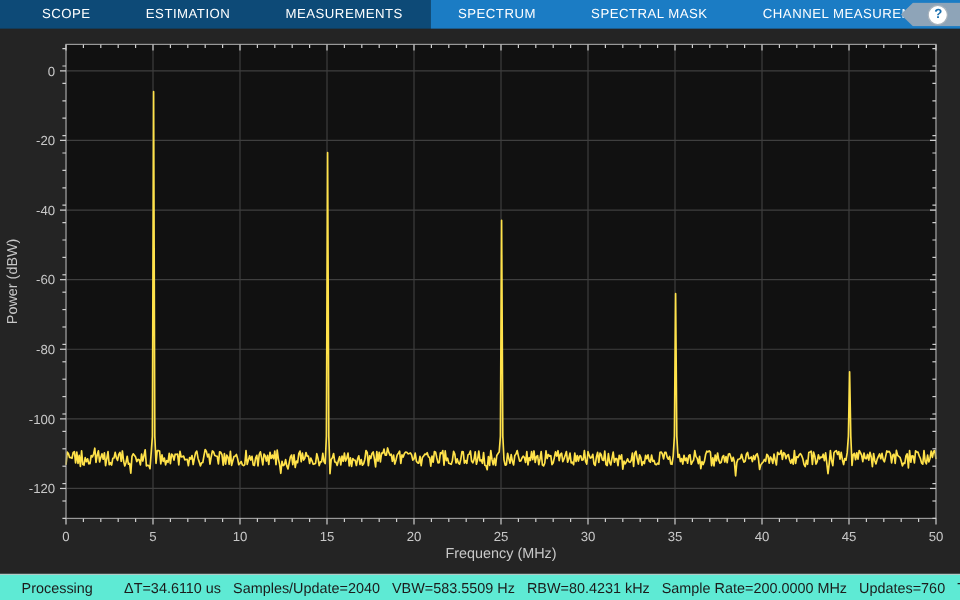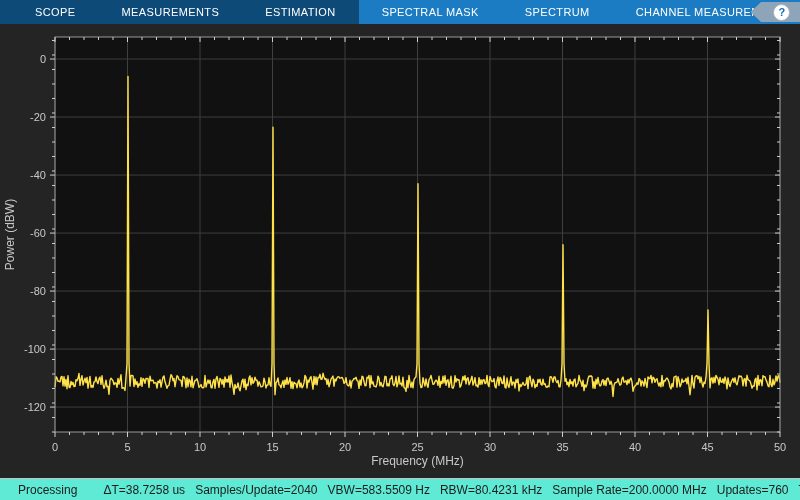--- a/index.html
+++ b/index.html
@@ -50,8 +50,8 @@
 <div class="tabbar">
   <div class="tabgroup-left" id="tabgroup-left">
       <div class="tab">SCOPE</div>
+      <div class="tab">ESTIMATION</div>
       <div class="tab">MEASUREMENTS</div>
-      <div class="tab">ESTIMATION</div>
     </div>
   <div class="tabgroup-main" id="tabgroup-main">
       <div class="tab">SPECTRAL MASK</div>

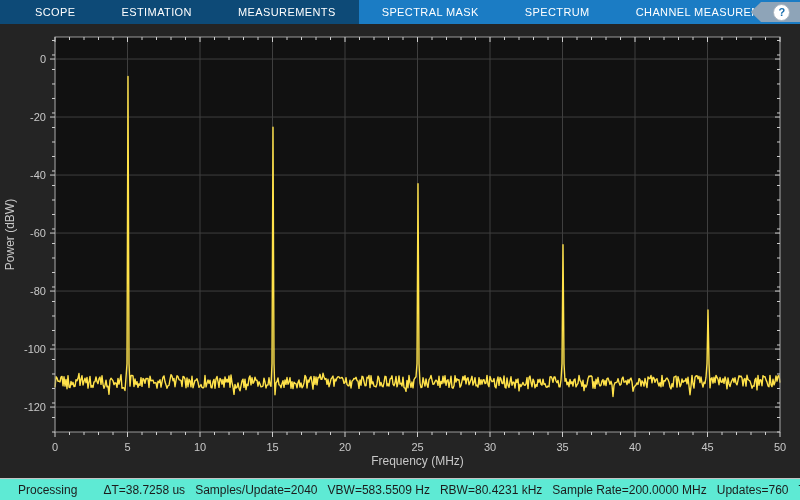--- a/index.html
+++ b/index.html
@@ -54,8 +54,8 @@
       <div class="tab">MEASUREMENTS</div>
     </div>
   <div class="tabgroup-main" id="tabgroup-main">
+      <div class="tab">SPECTRUM</div>
       <div class="tab">SPECTRAL MASK</div>
-      <div class="tab">SPECTRUM</div>
       <div class="tab">CHANNEL MEASUREMENTS</div>
     </div>
   <div class="helpzone">

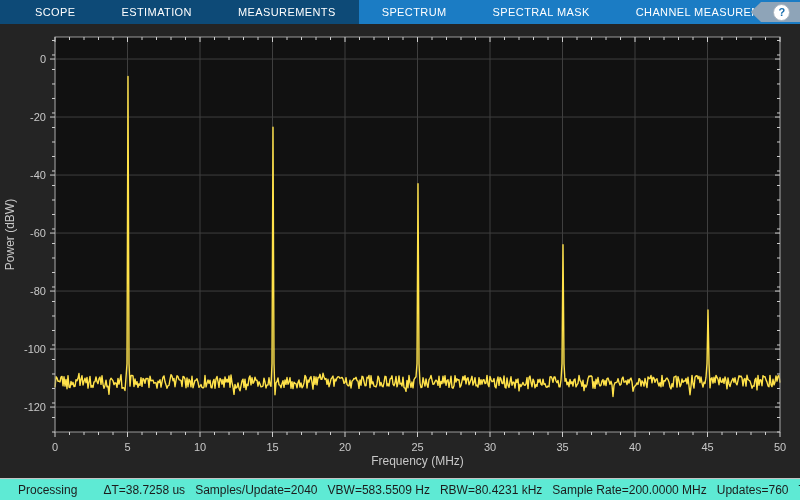--- a/index.html
+++ b/index.html
@@ -285,7 +285,7 @@
 
 <div class="statusbar">
   <span class="status-state">Processing</span>
-  <span id="status-items"><span class="status-item">ΔT=38.7258 us</span><span class="status-item">Samples/Update=2040</span><span class="status-item">VBW=583.5509 Hz</span><span class="status-item">RBW=80.4231 kHz</span><span class="status-item">Sample Rate=200.0000 MHz</span><span class="status-item">Updates=760</span><span class="status-item">T=0.0</span></span>
+  <span id="status-items"><span class="status-item">ΔT=34.6110 us</span><span class="status-item">Samples/Update=2040</span><span class="status-item">VBW=583.5509 Hz</span><span class="status-item">RBW=80.4231 kHz</span><span class="status-item">Sample Rate=200.0000 MHz</span><span class="status-item">Updates=760</span><span class="status-item">T=0.0</span></span>
 </div>
 
 </body></html>

